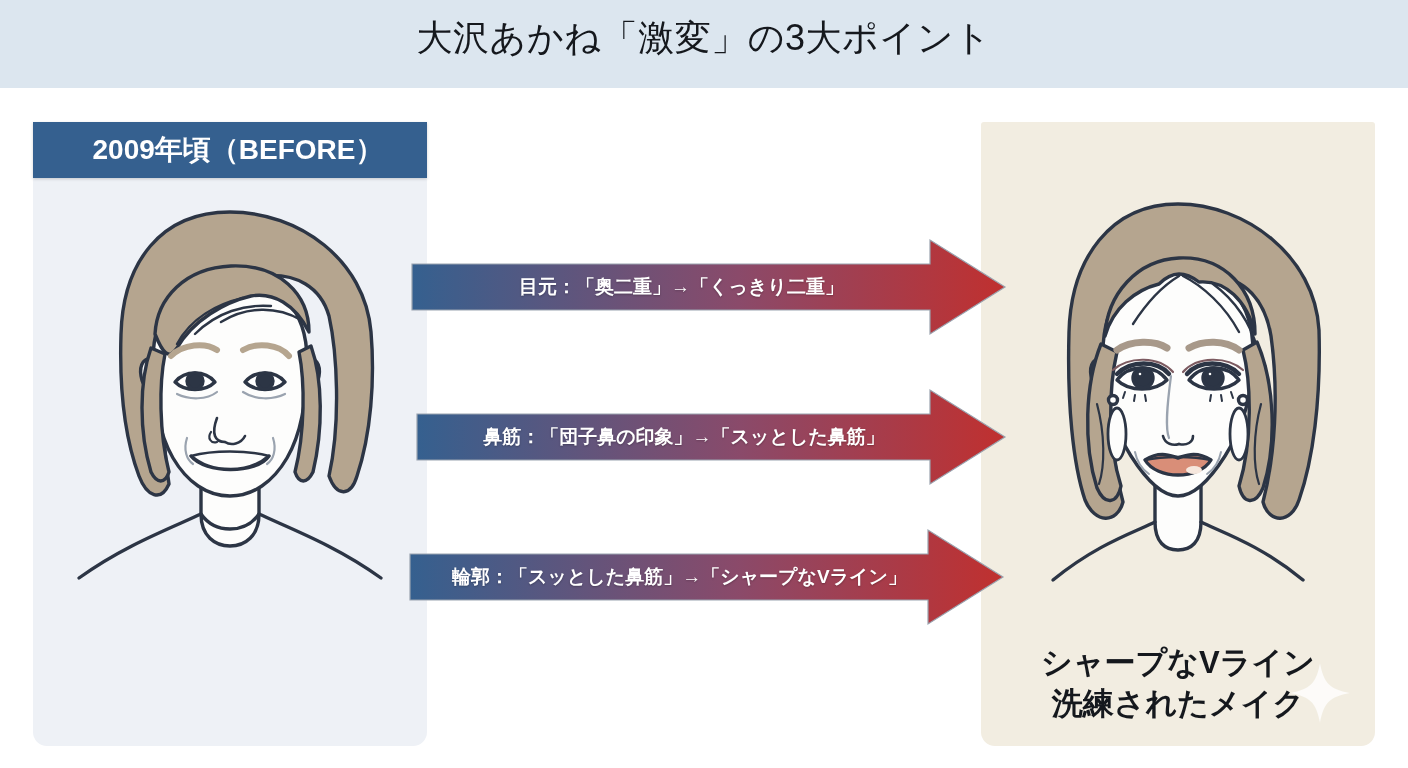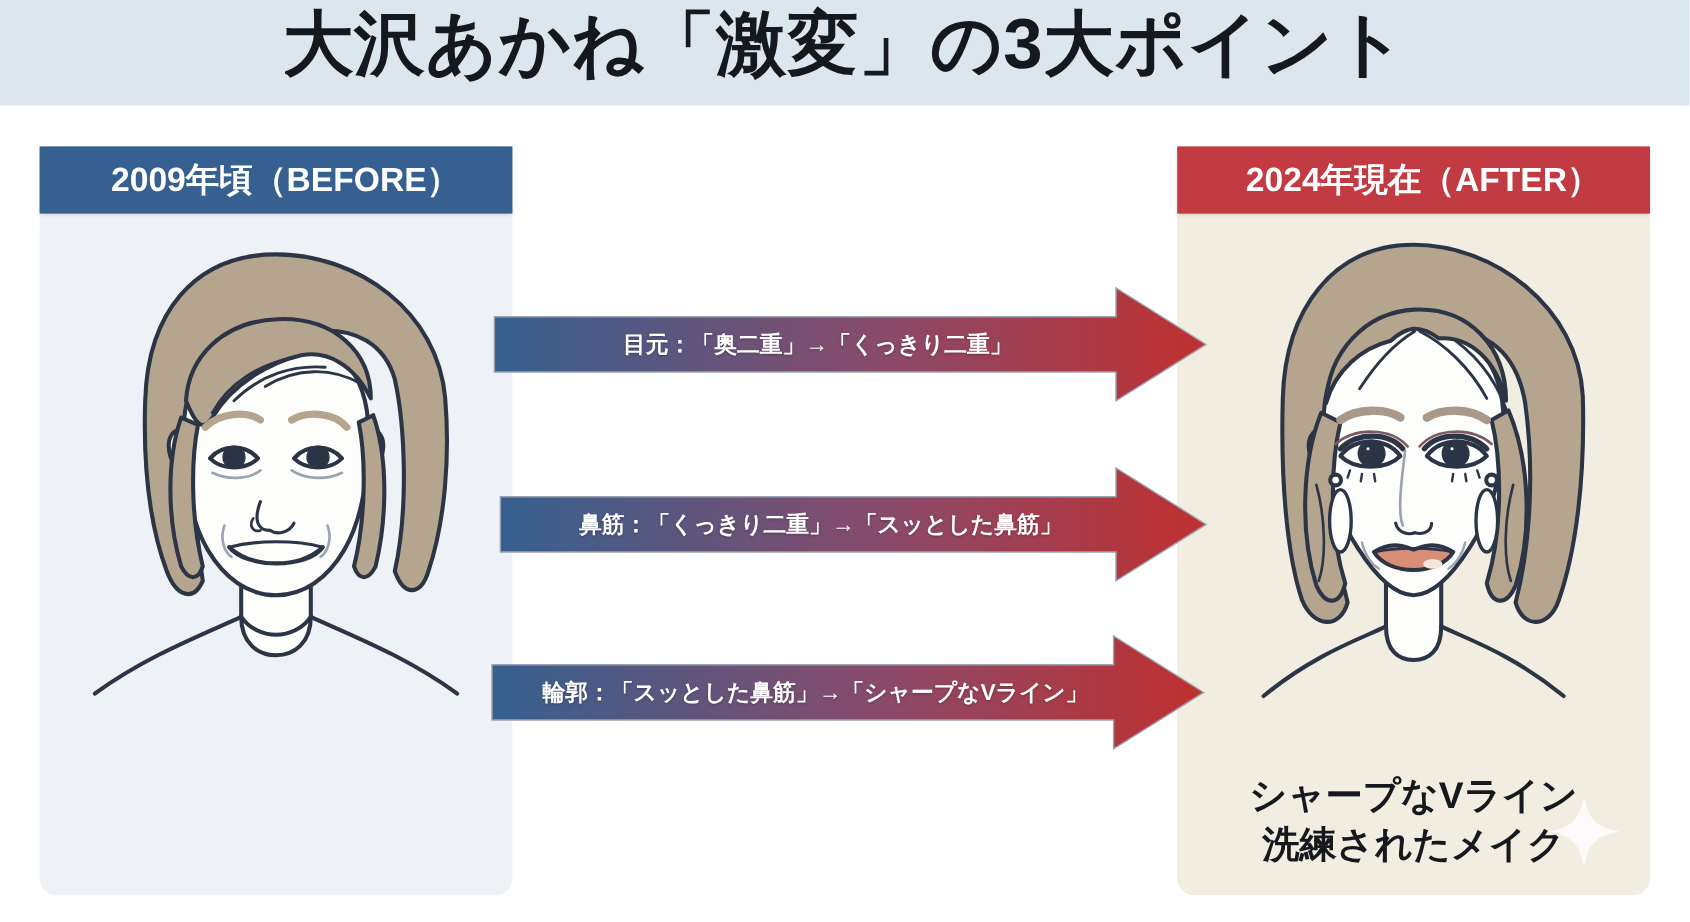--- a/index.html
+++ b/index.html
@@ -25,7 +25,7 @@
     position: absolute; left: 0; top: 0;
     width: 1408px; height: 76px;
     display: flex; align-items: center; justify-content: center;
-    font-size: 59px; font-weight: 700; color: #15181d;
+    font-size: 36px; font-weight: 400; color: #15181d;
     letter-spacing: 0.5px;
     white-space: nowrap;
   }

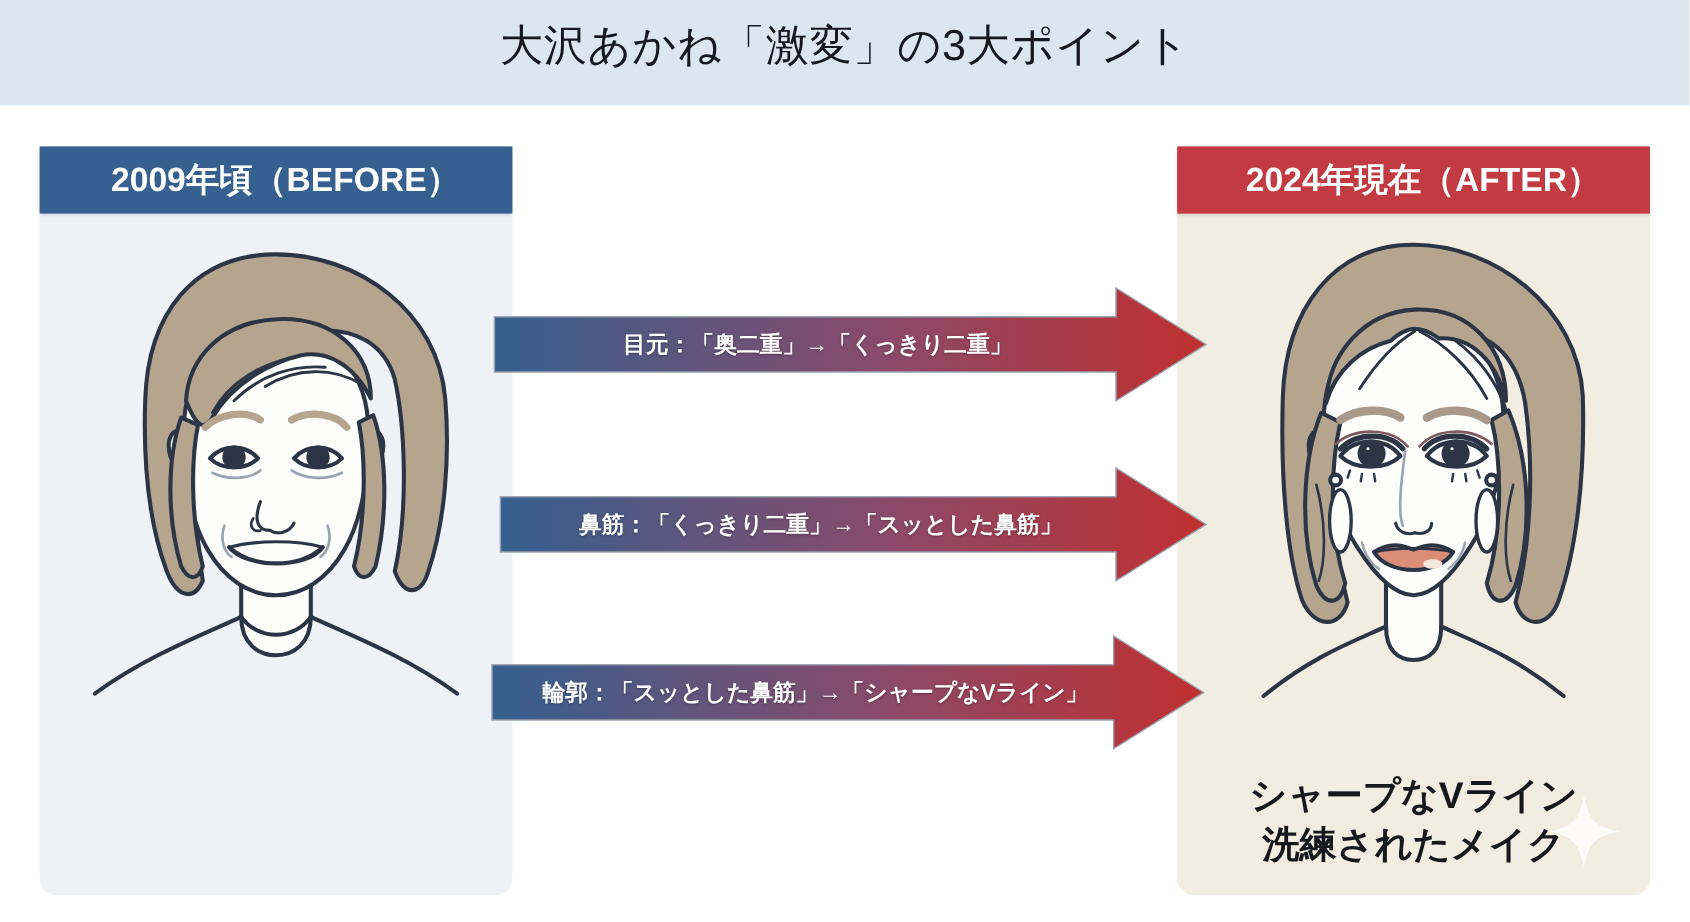--- a/index.html
+++ b/index.html
@@ -167,7 +167,6 @@
   </div>
 
   <div class="panel" id="panel-after">
-    <div class="panel-header" id="header-after">2024年現在（AFTER）</div>
 
     <svg class="face-art" width="330" height="400" viewBox="0 0 330 400">
       <g fill="none" stroke="#2c3545" stroke-width="3.4" stroke-linecap="round" stroke-linejoin="round">

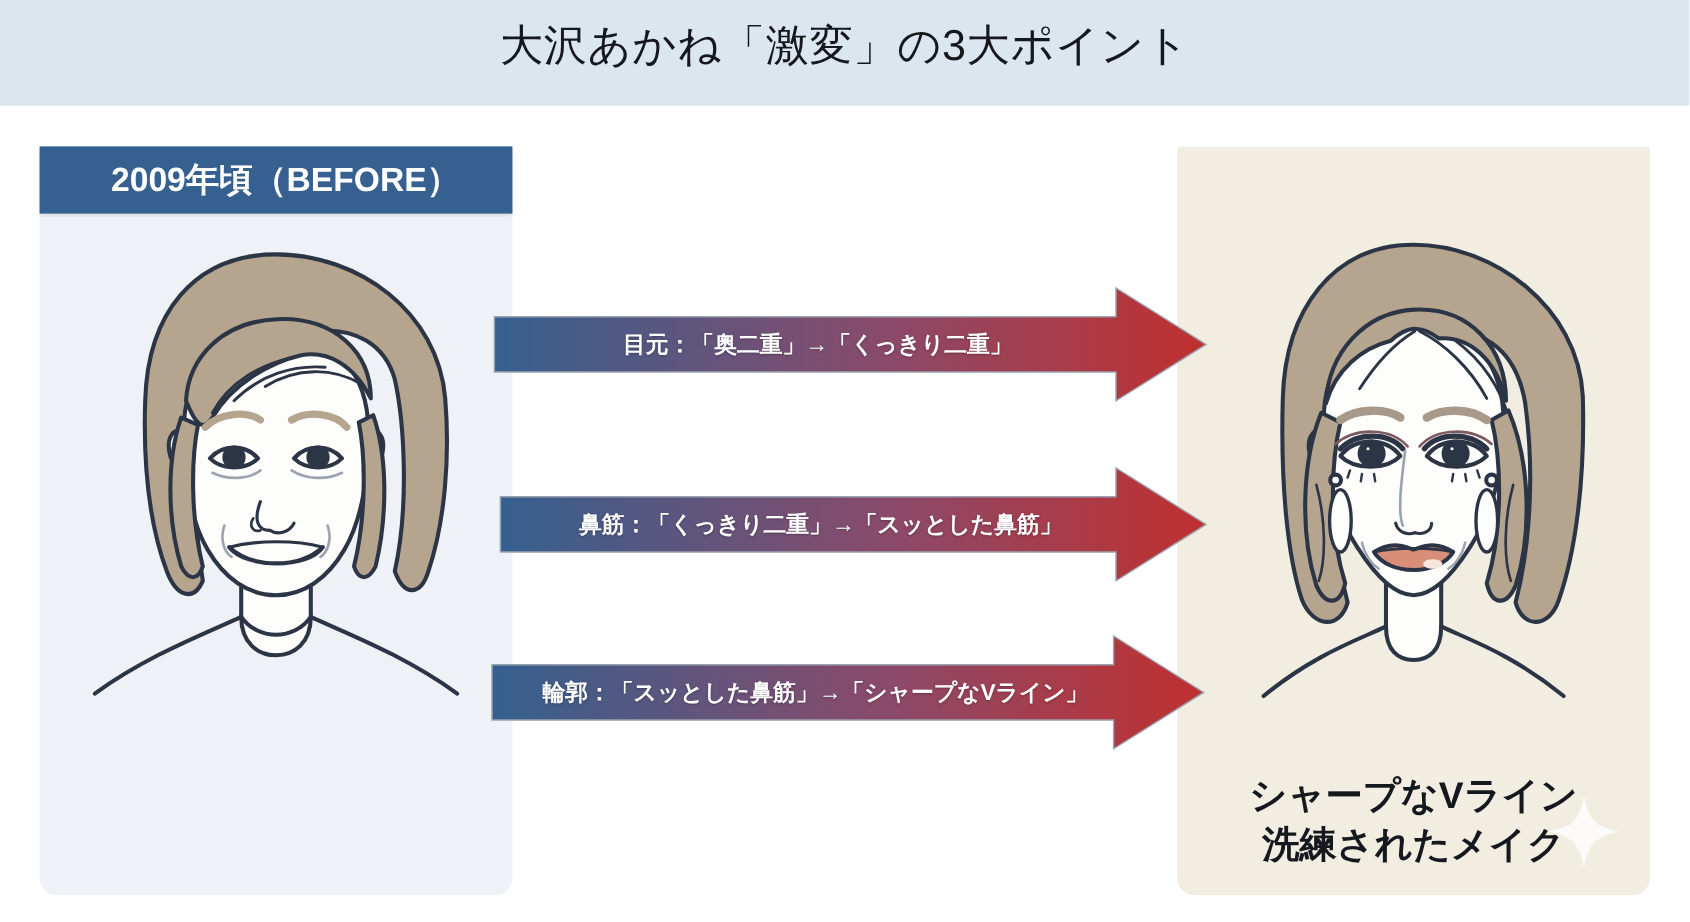--- a/index.html
+++ b/index.html
@@ -277,7 +277,7 @@
       </defs>
       <path d="M2 26 L515 26 L515 2 L590 49 L515 96 L515 72 L2 72 Z" fill="url(#grad2)" stroke="#9aa3af" stroke-width="1.2"></path>
     </svg>
-    <div class="arrow-label">鼻筋：「くっきり二重」→「スッとした鼻筋」</div>
+    <div class="arrow-label">鼻筋：「団子鼻の印象」→「スッとした鼻筋」</div>
   </div>
 
   <div class="arrow" id="arrow-3">

